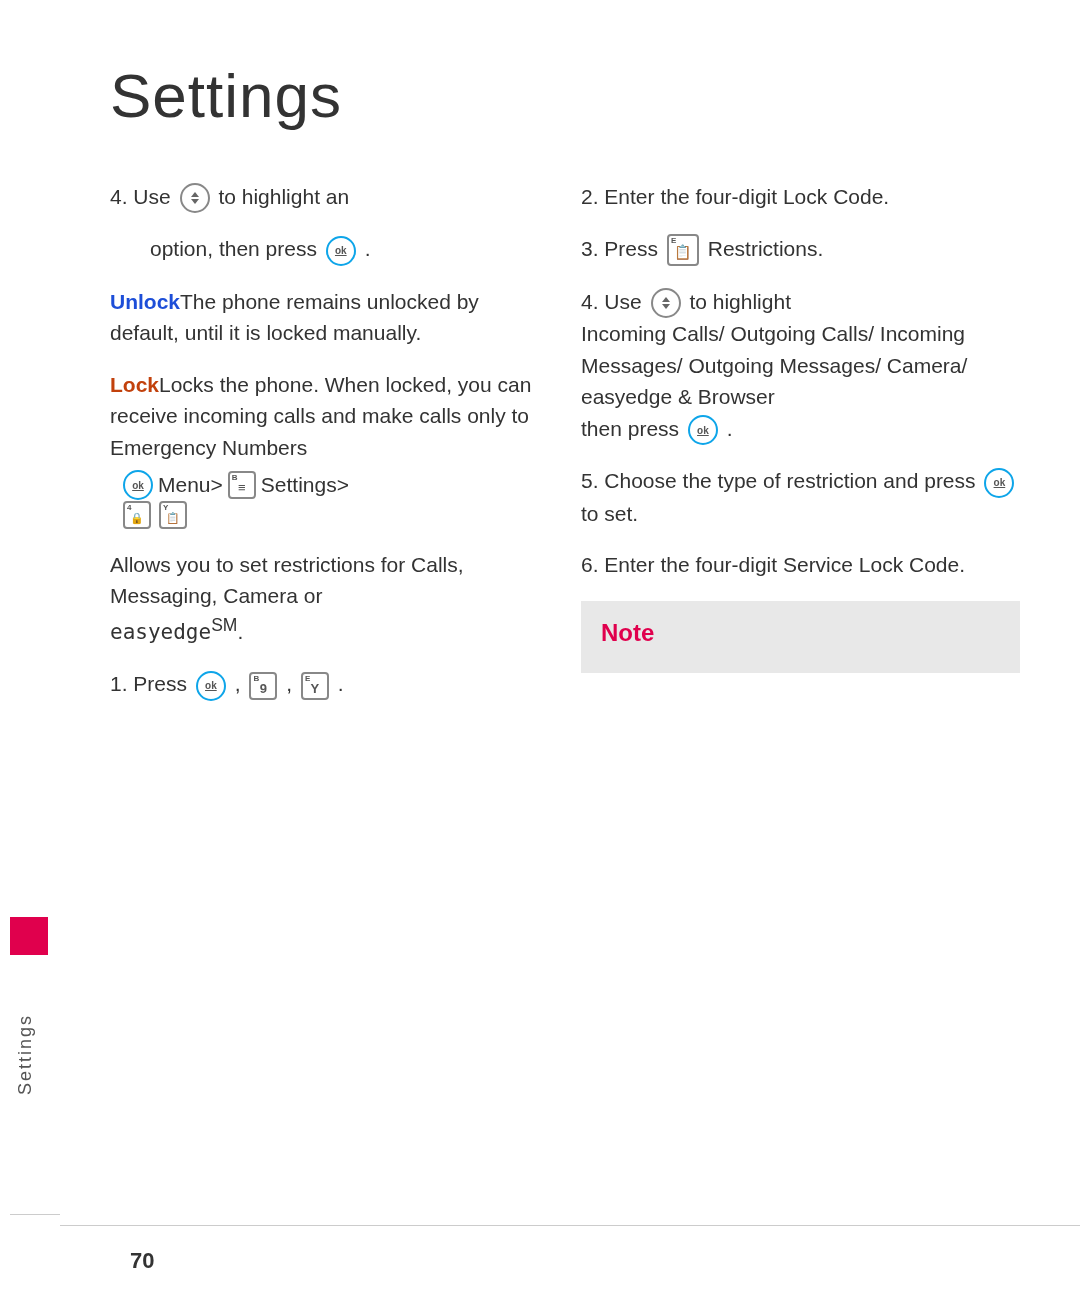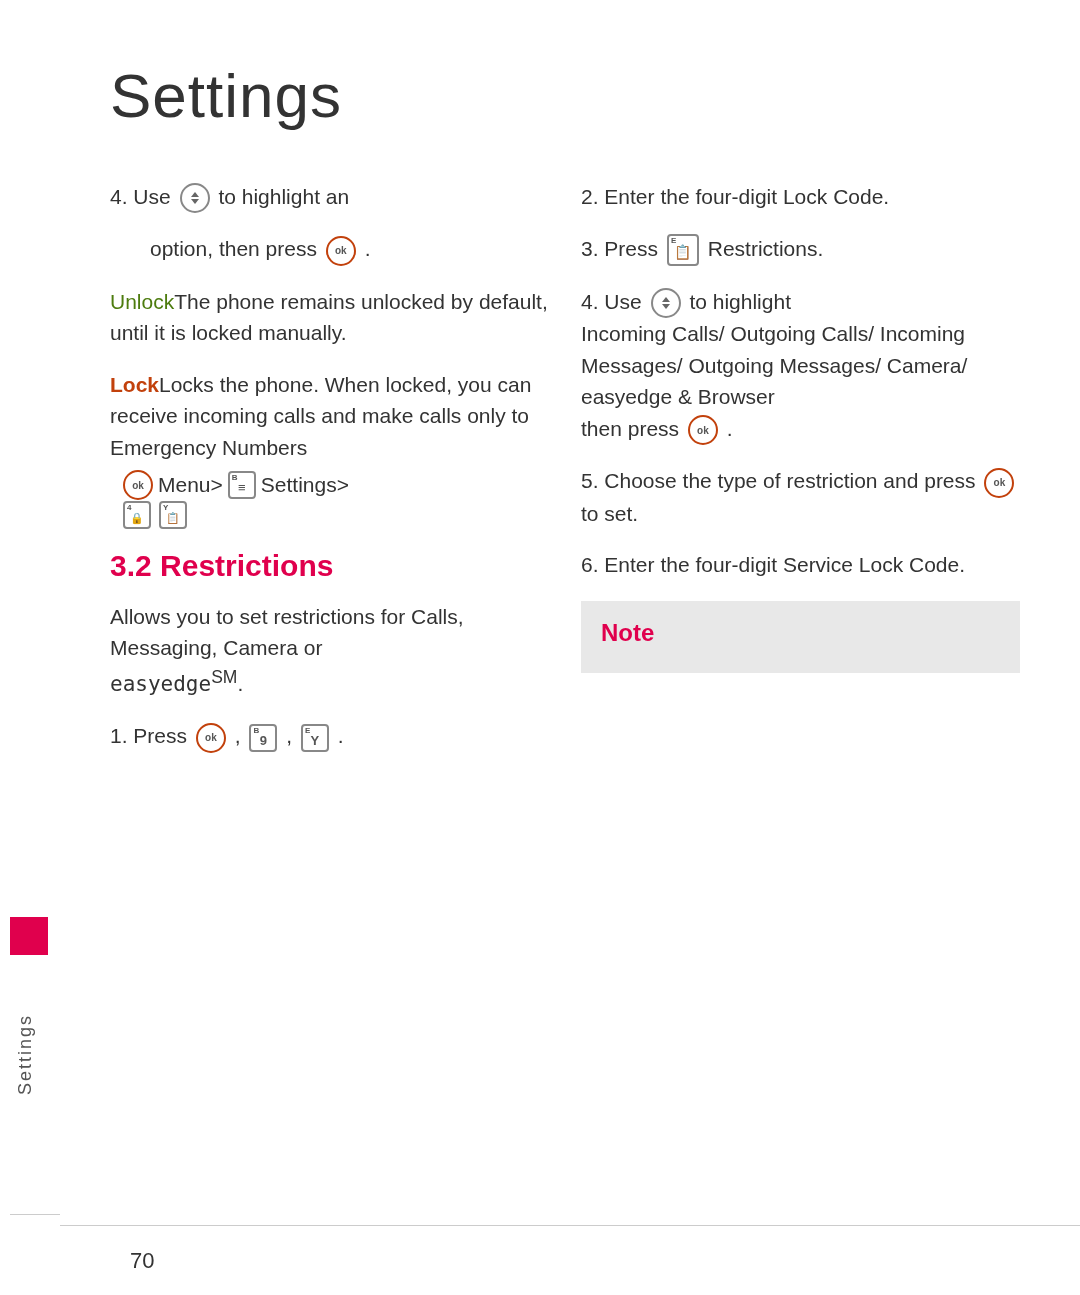--- a/index.html
+++ b/index.html
@@ -111,13 +111,14 @@
       justify-content: center;
       width: 30px;
       height: 30px;
-      border: 2px solid #c2410c;
+      border: 2px solid #0ea5e9;
       border-radius: 50%;
       font-size: 11px;
       color: #555;
       vertical-align: middle;
       margin: 0 3px;
       font-weight: bold;
+      text-decoration: underline;
     }
 
     .icon-square {

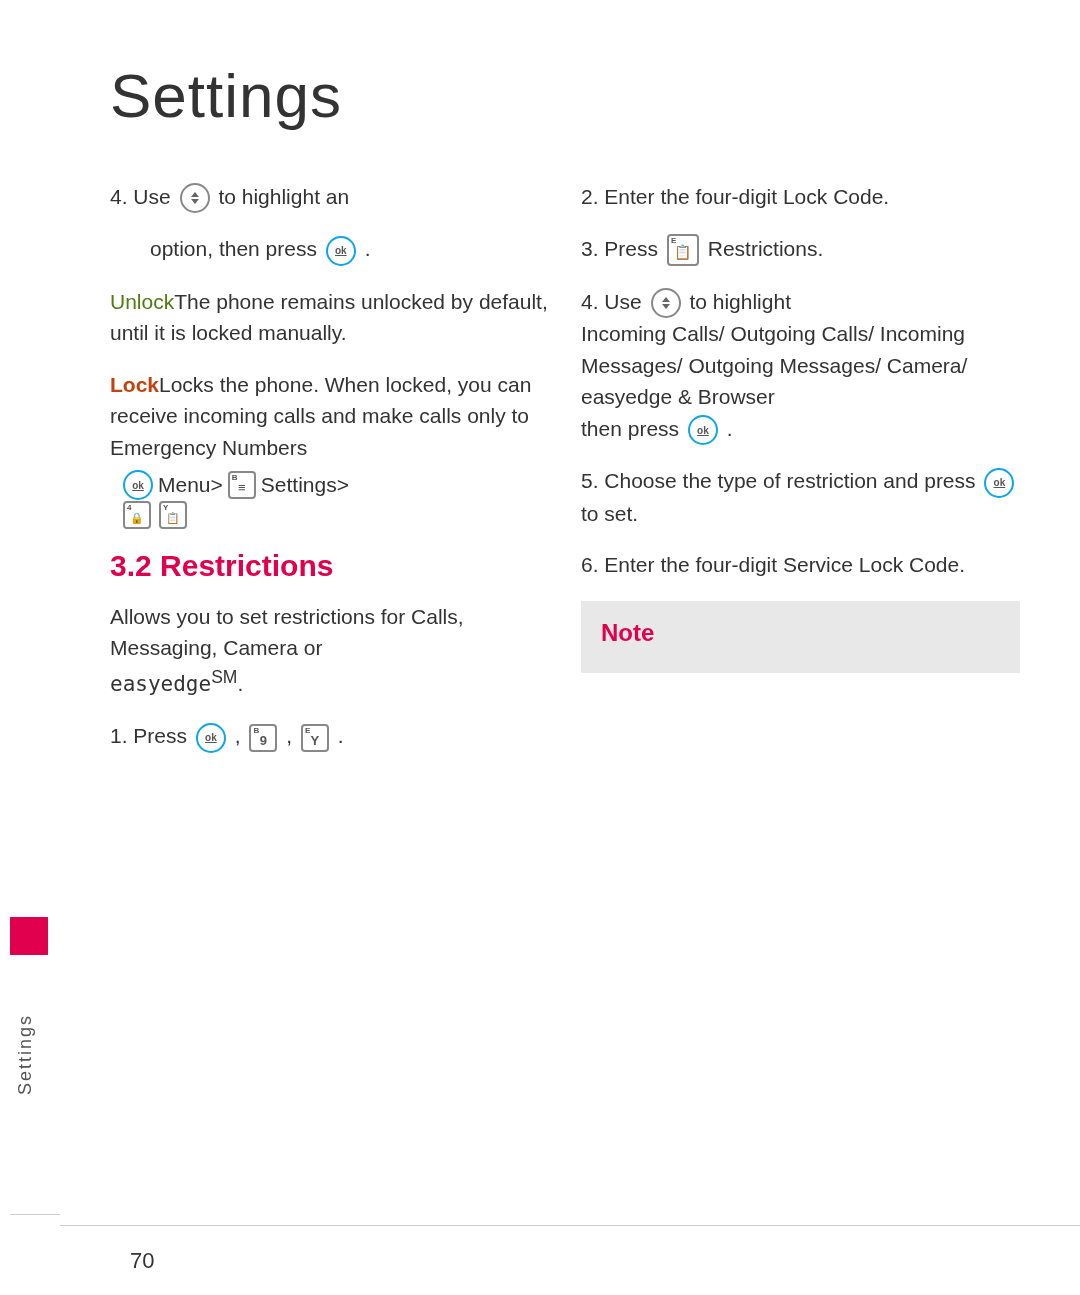--- a/index.html
+++ b/index.html
@@ -152,8 +152,8 @@
 
     
     .kw-unlock {
-      color: #4d7c0f;
-      font-weight: normal;
+      color: #1d4ed8;
+      font-weight: bold;
     }
 
     .kw-lock {

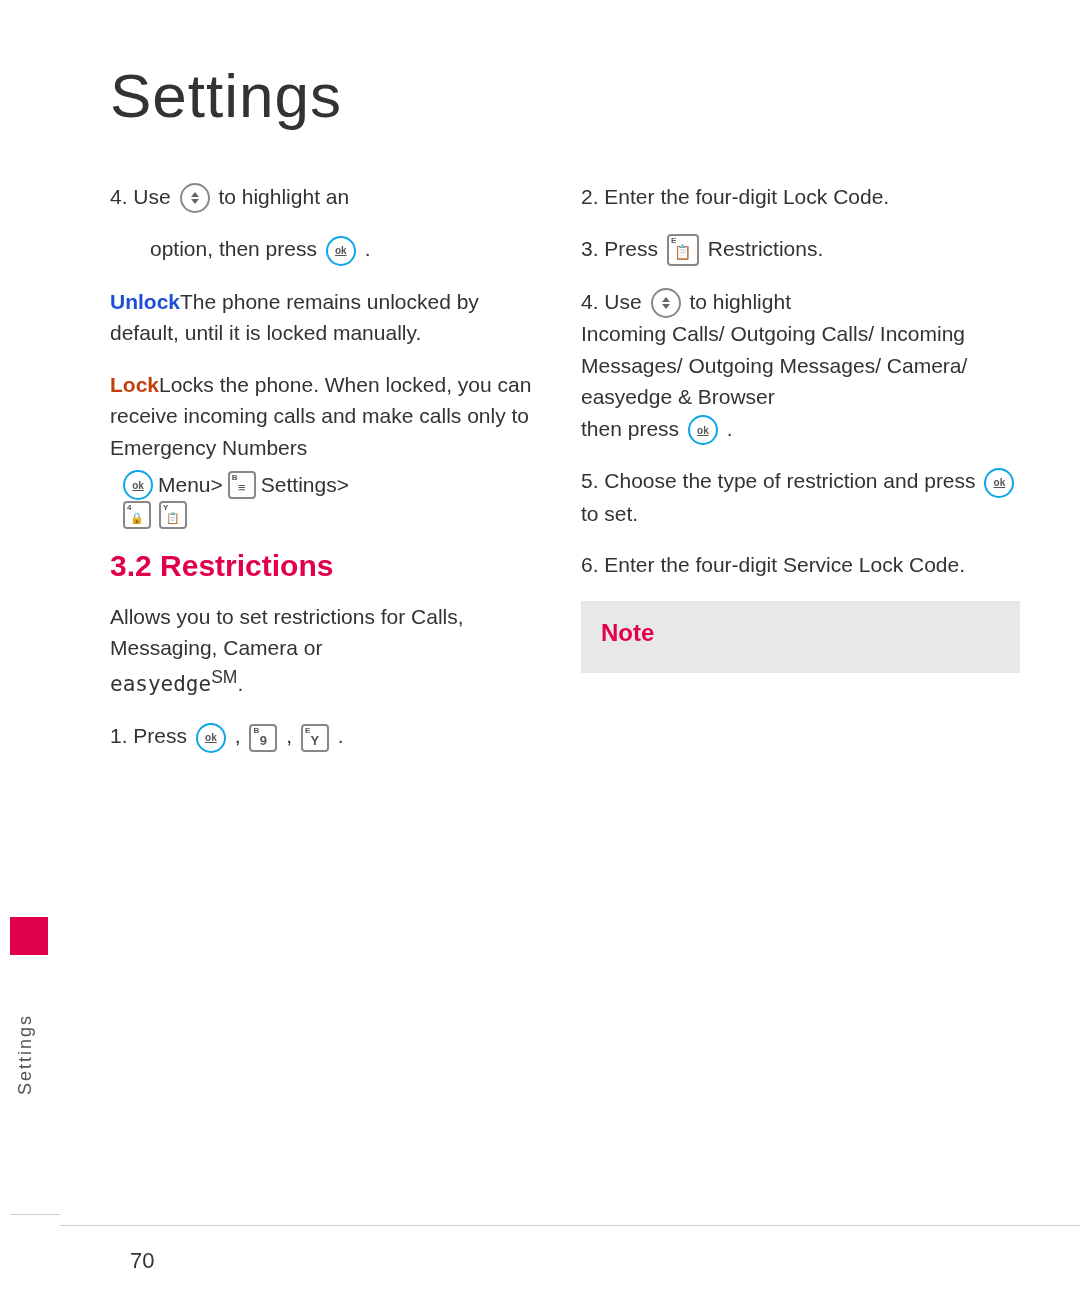--- a/index.html
+++ b/index.html
@@ -314,7 +314,6 @@
         </div>
 
 
-        <div class="section-heading">3.2 Restrictions</div>
 
         <div class="section-block">
           <span>Allows you to set restrictions for Calls, Messaging, Camera or</span>

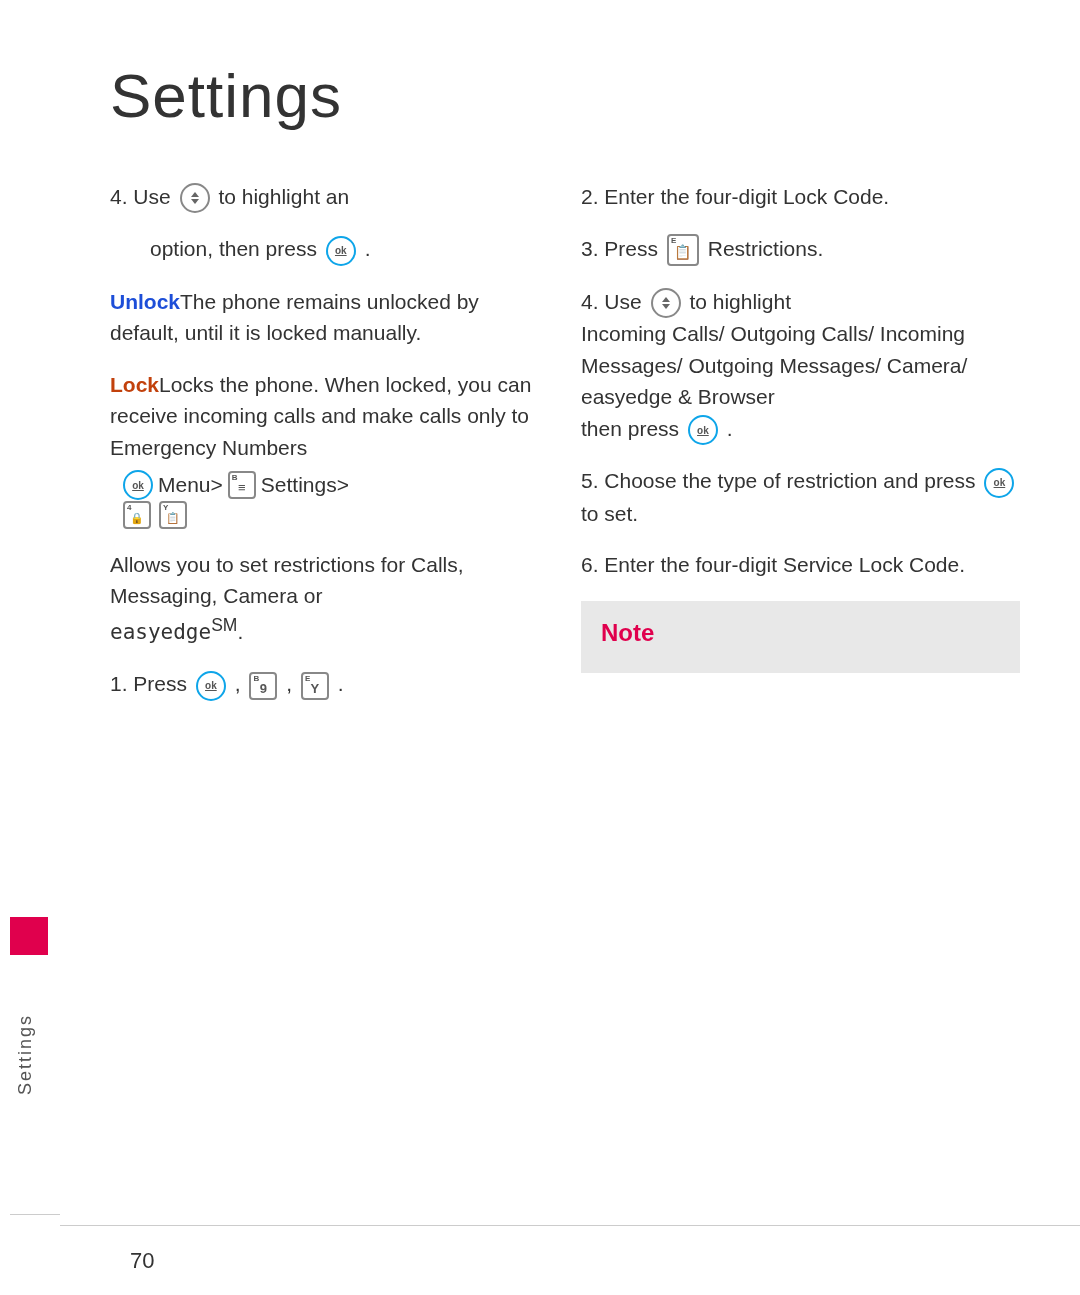--- a/index.html
+++ b/index.html
@@ -207,6 +207,7 @@
       display: flex;
       align-items: center;
       padding: 4px 70px;
+      font-weight: bold;
     }
 
     .page-number {

